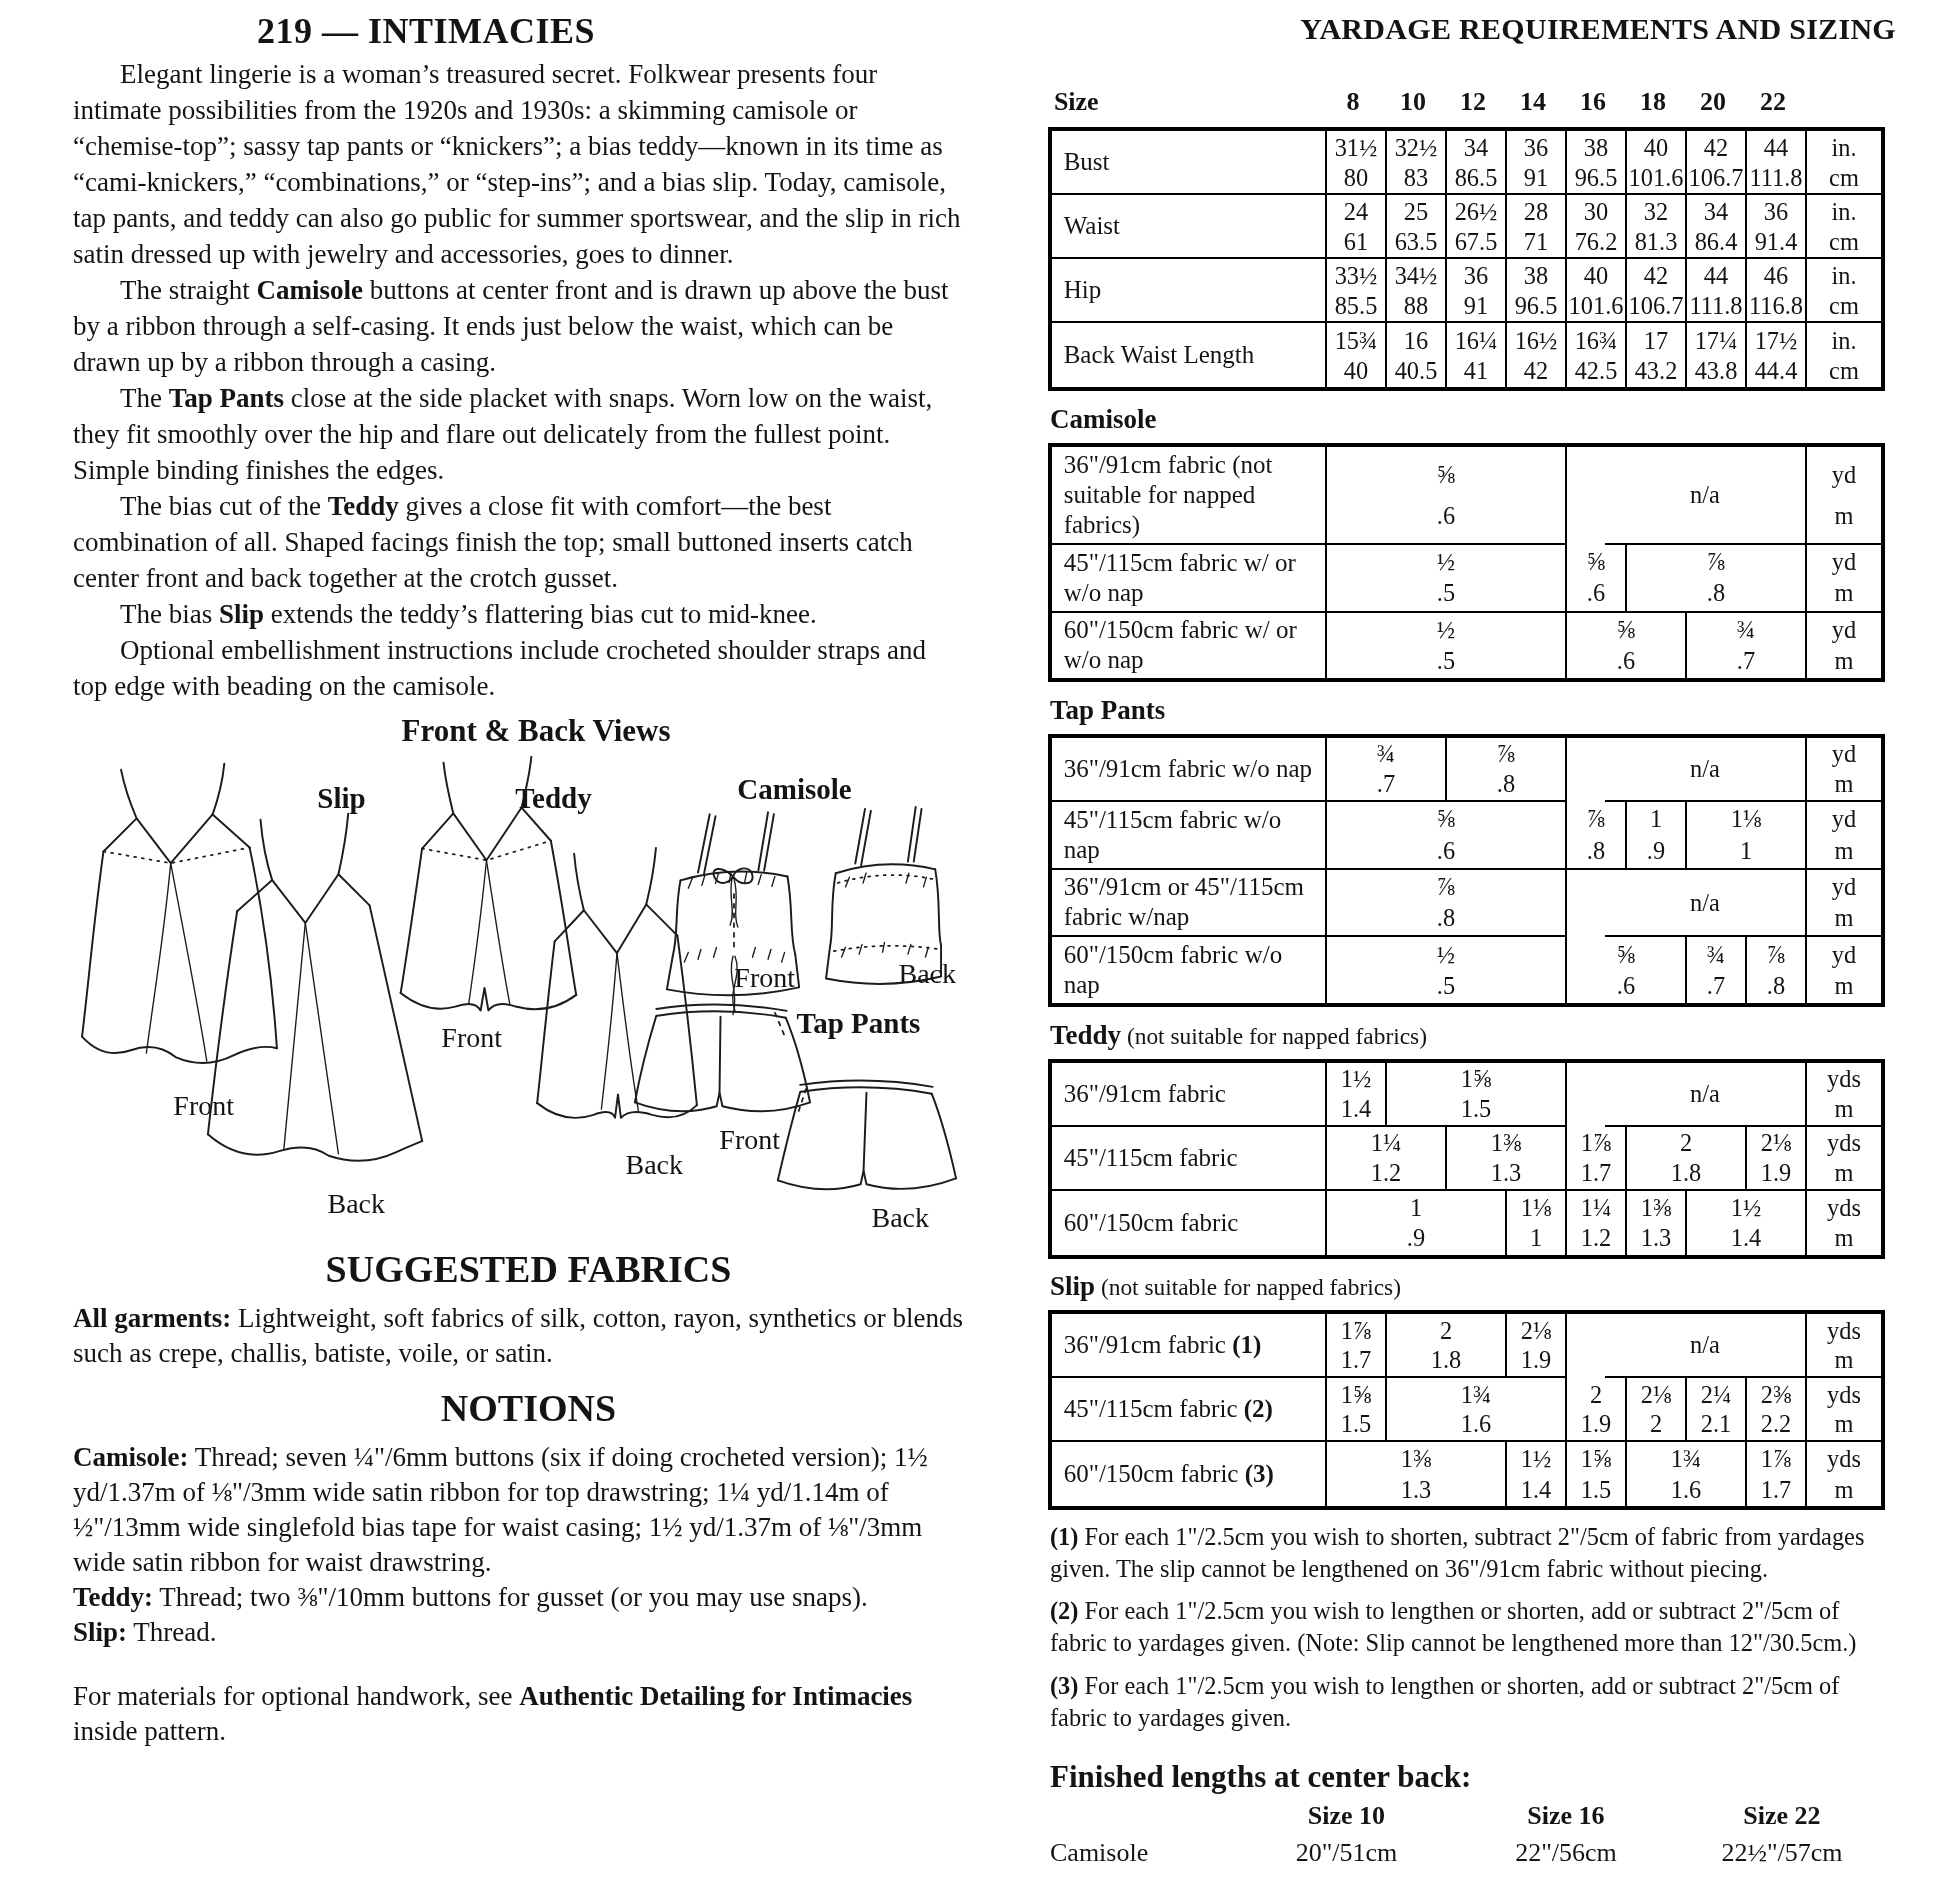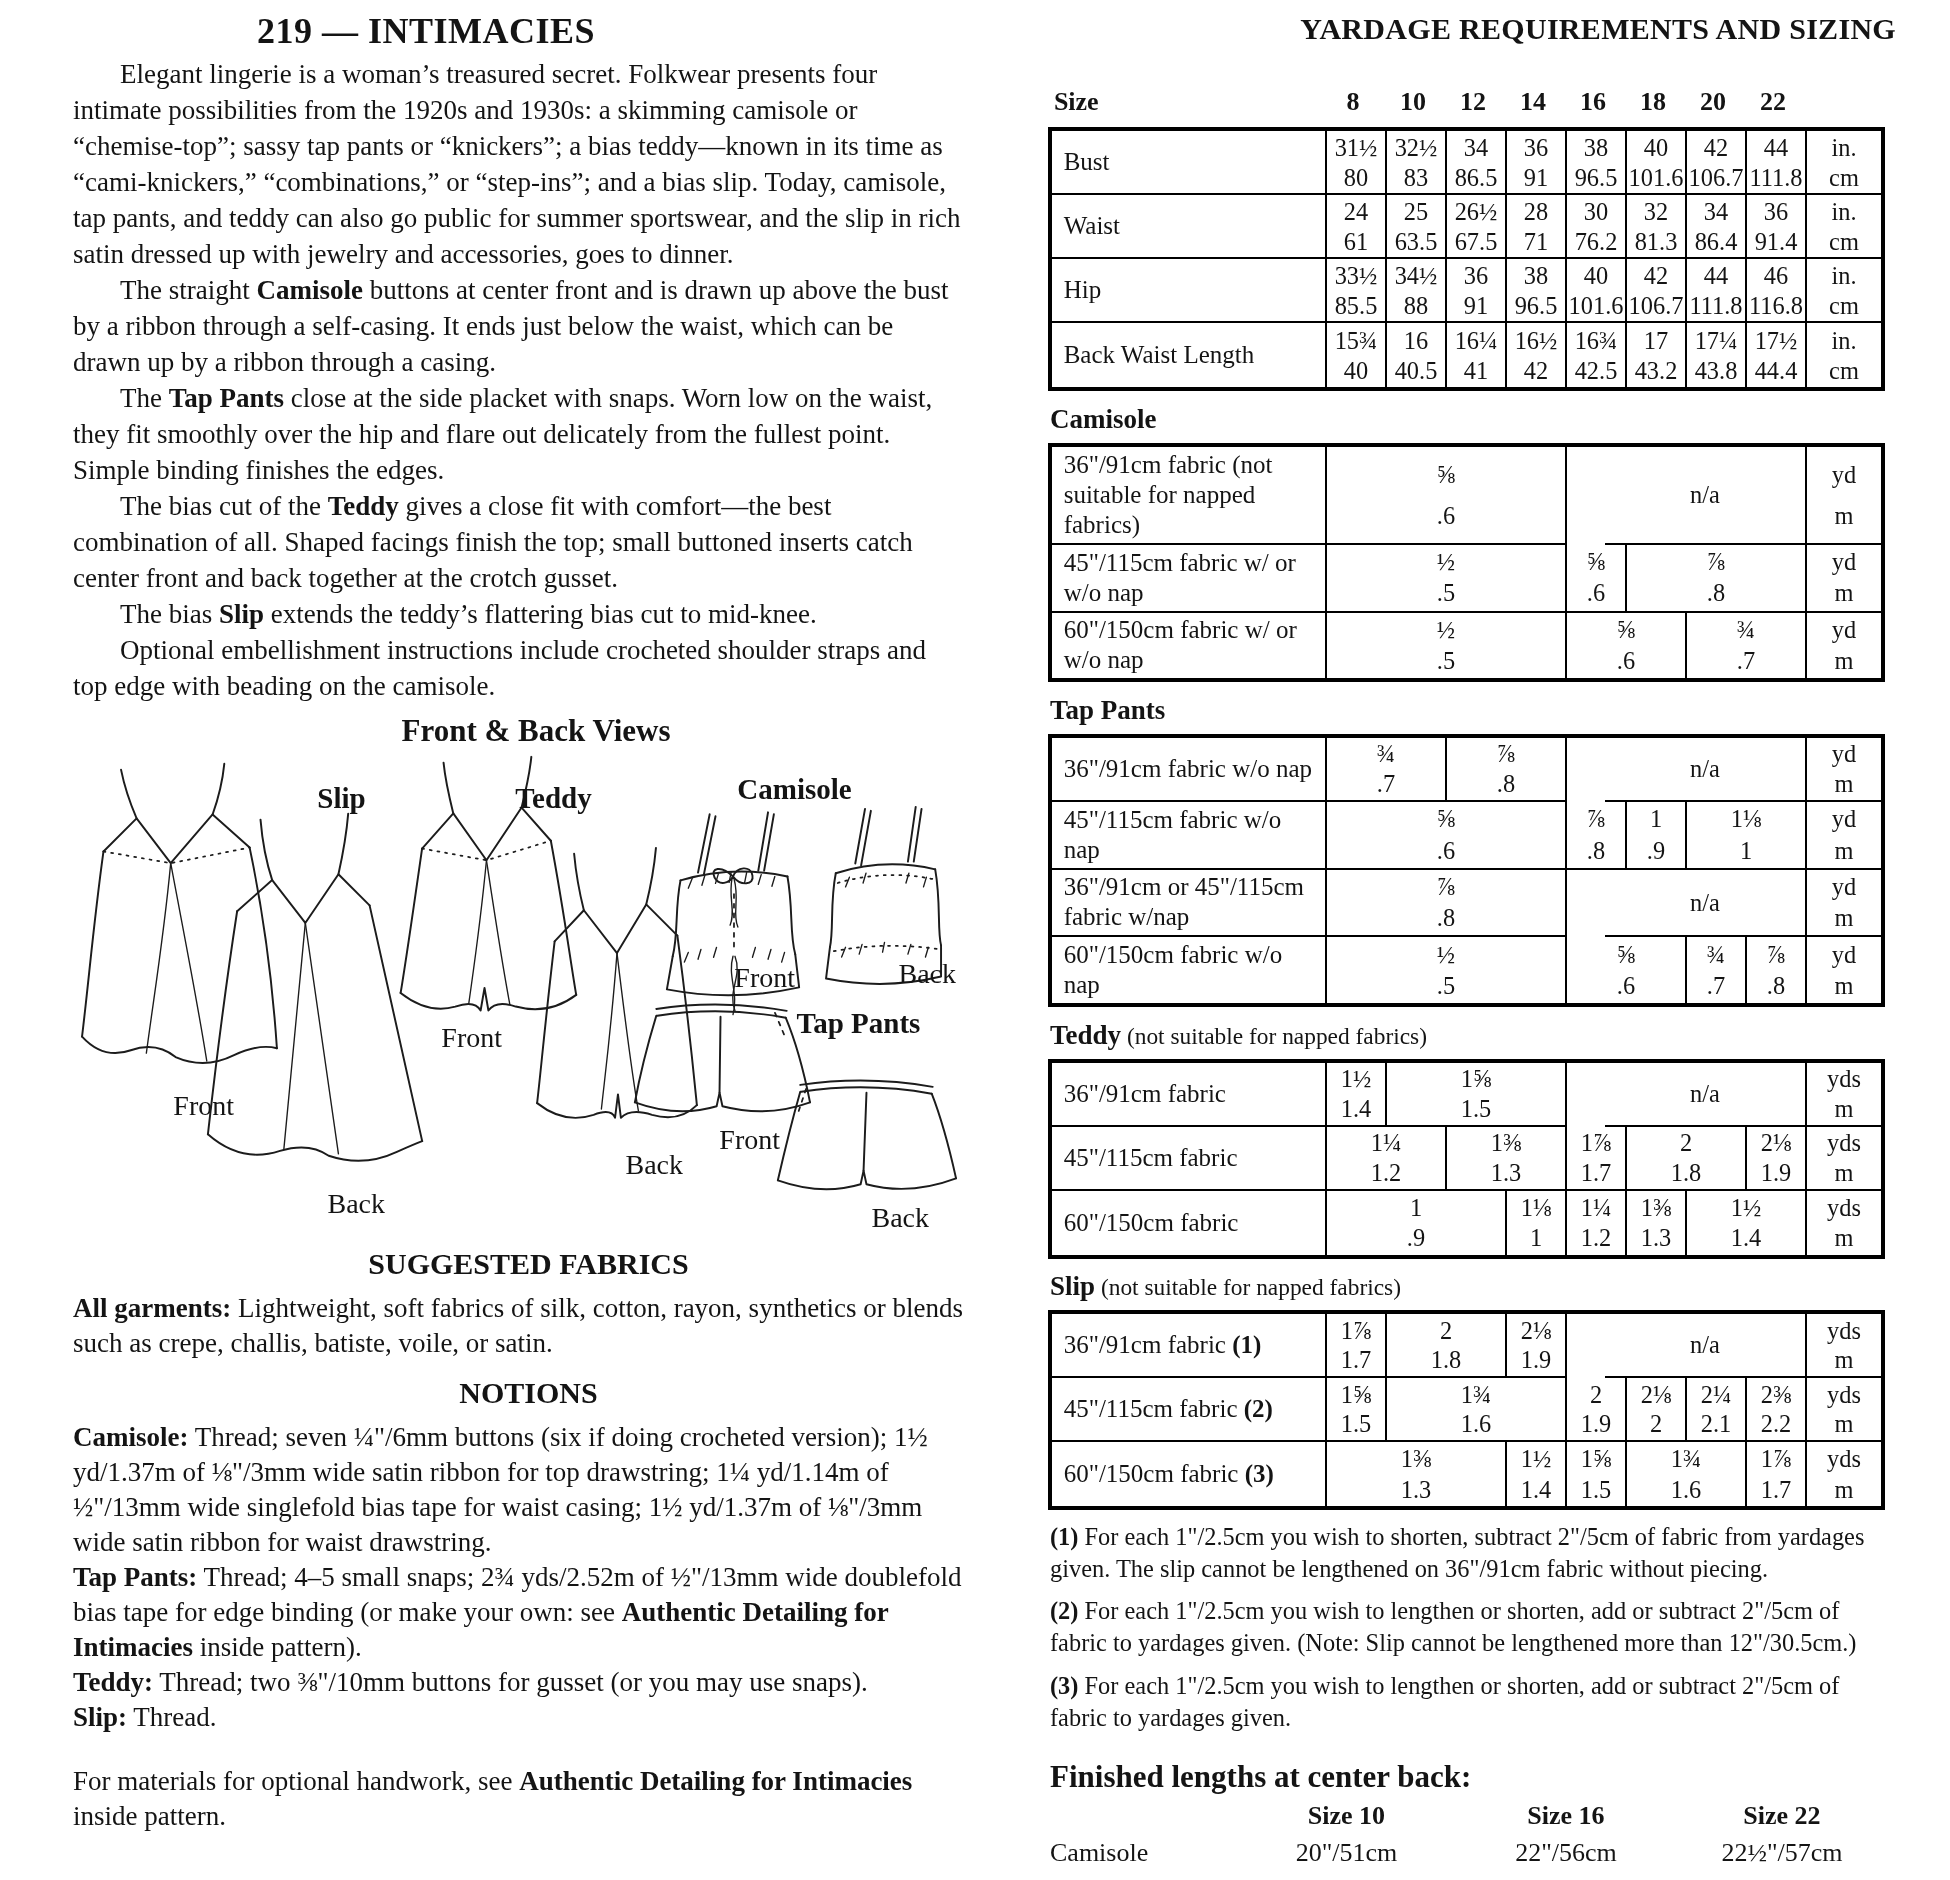--- a/index.html
+++ b/index.html
@@ -18,7 +18,7 @@
   svg.lineart path.dots{stroke-dasharray:2 6;stroke-width:1.8;}
   svg.lineart path.dash{stroke-dasharray:4 6;stroke-width:1.8;}
   svg.lineart path.thin{stroke-width:1.4;}
-  .sec-heading{width:911px;text-align:center;font-size:30px;font-weight:bold;margin:7.8px 0 9.8px 0;}
+  .sec-heading{width:911px;text-align:center;font-size:38px;font-weight:bold;margin:7.8px 0 9.8px 0;}
   .plain-p{font-size:27px;line-height:35px;margin:0;}
   #notions-block p{margin:0;}
   .footer-p{margin-top:29px !important;}

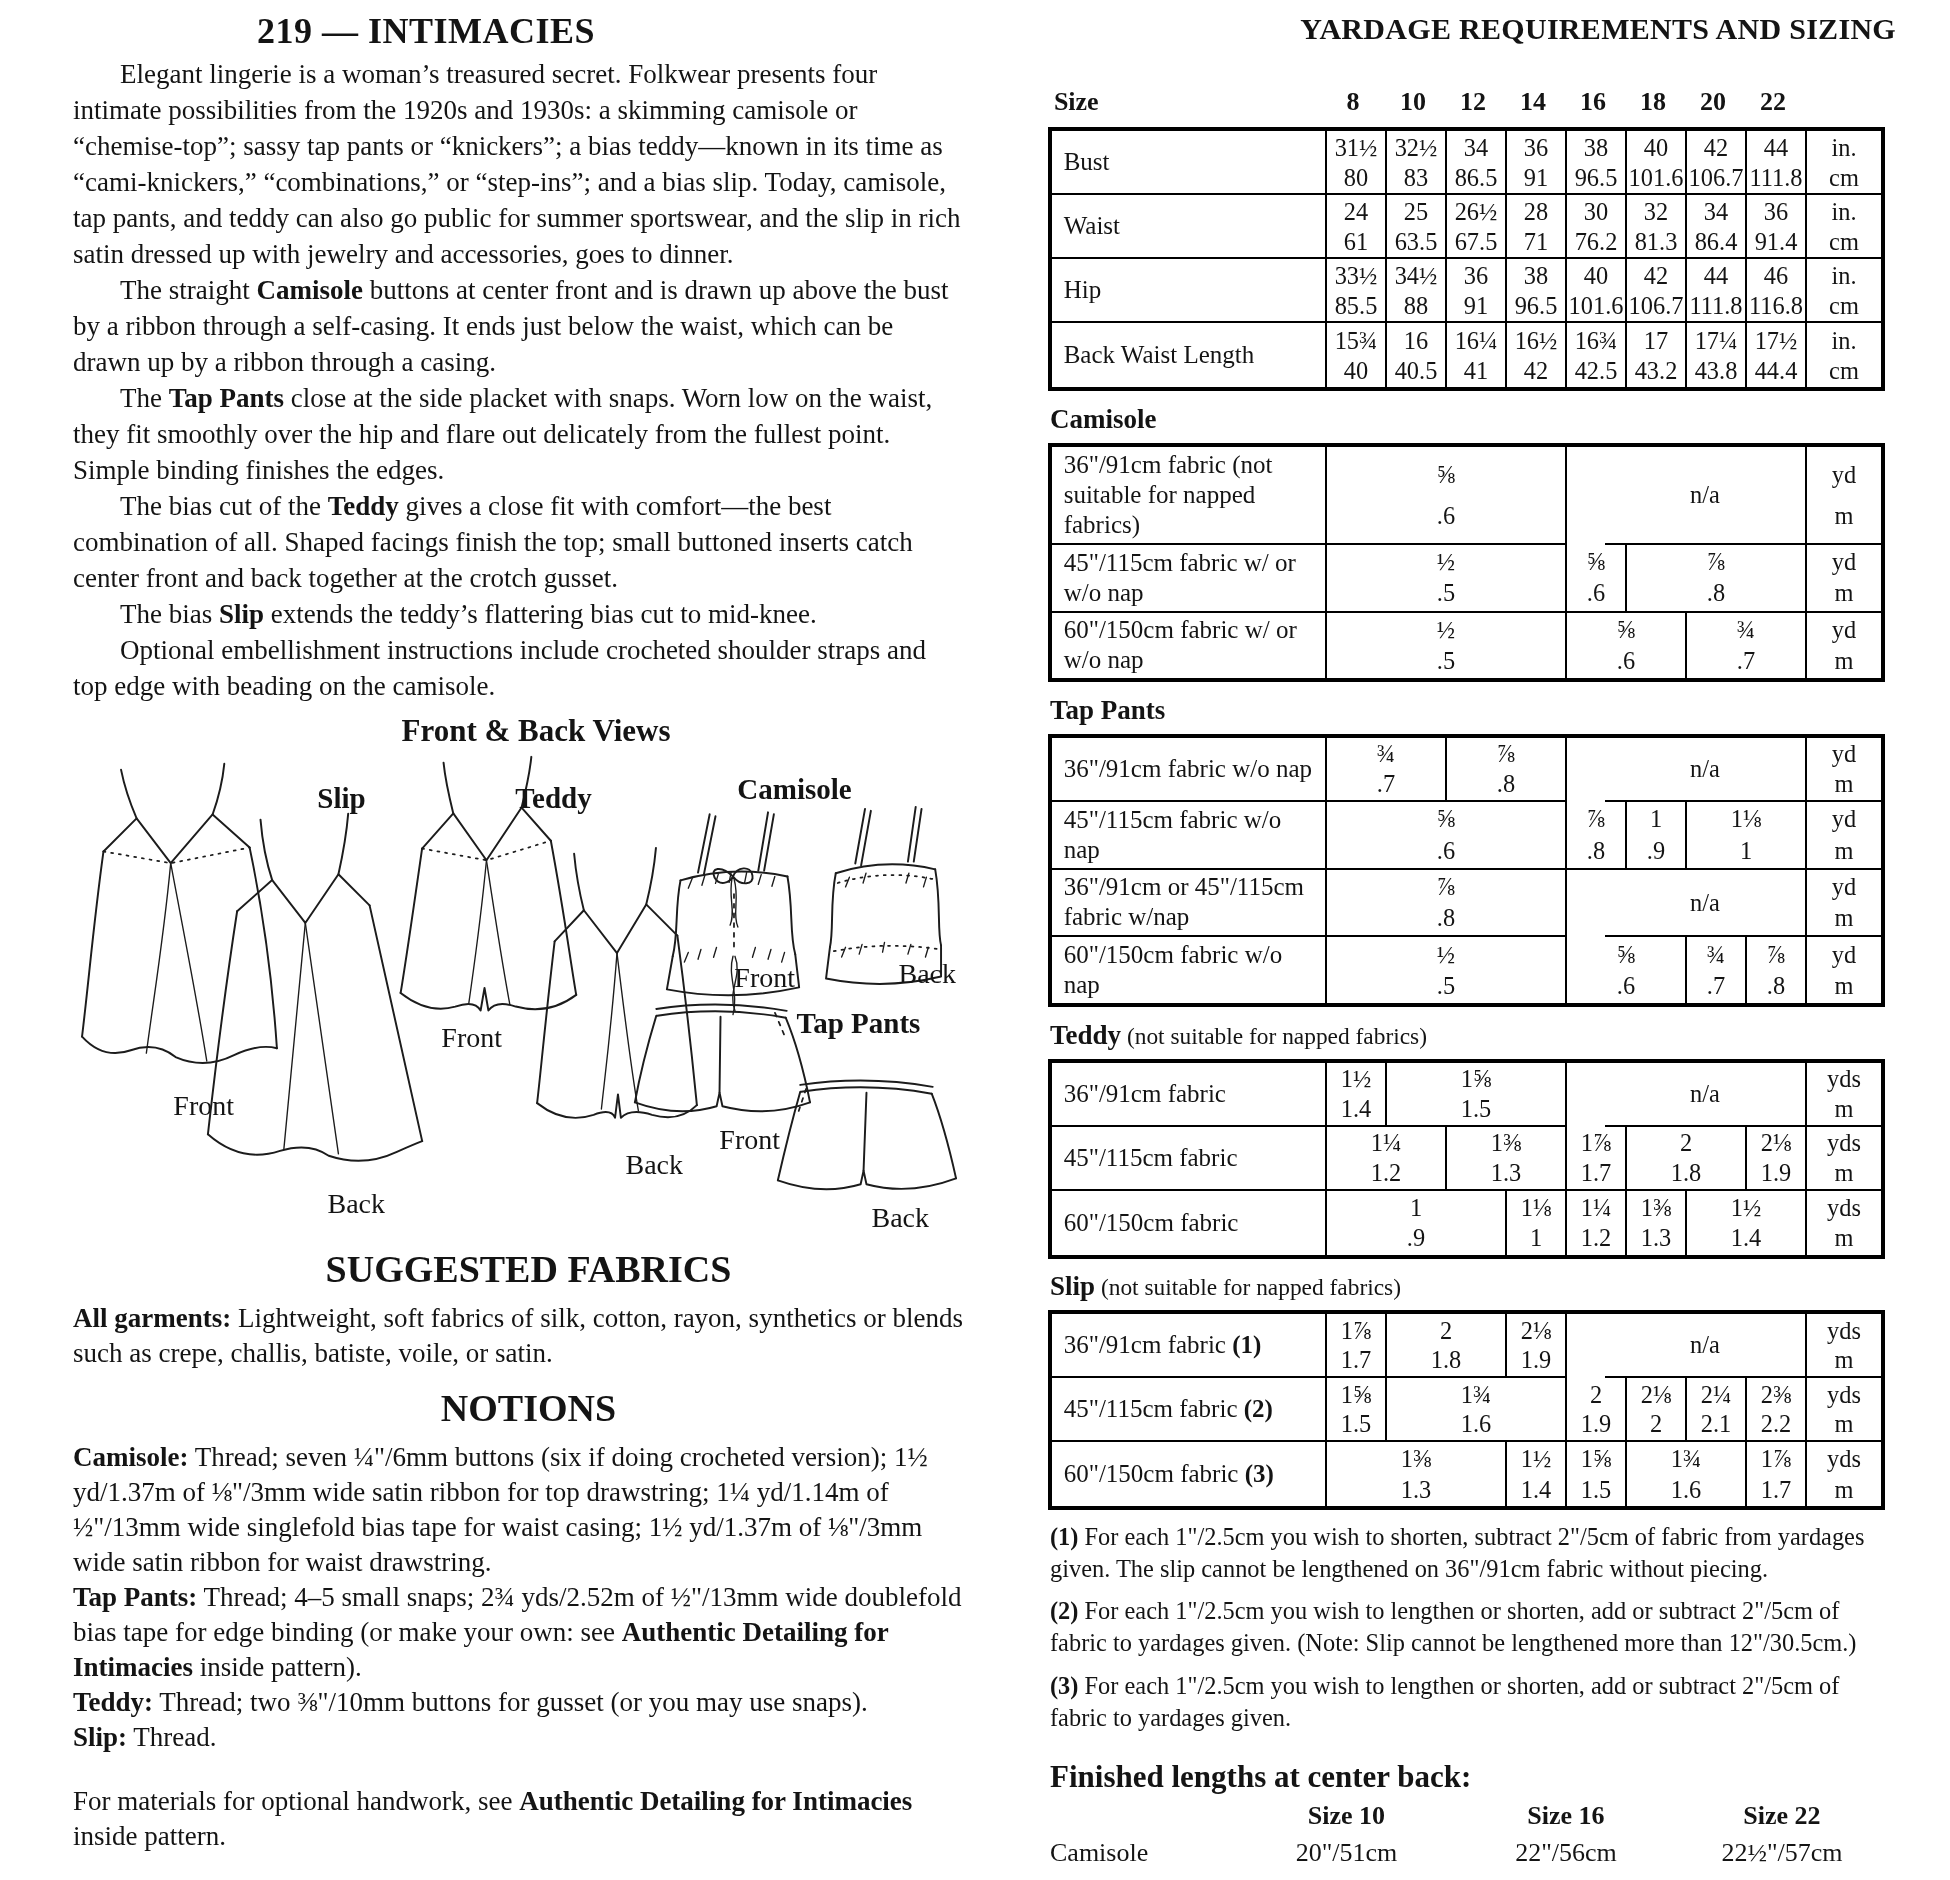--- a/index.html
+++ b/index.html
@@ -189,7 +189,6 @@
     <div class="sec-heading" style="margin-top:15px;">NOTIONS</div>
     <div id="notions-block">
       <p class="plain-p"><b>Camisole:</b><span> Thread; seven ¼"/6mm buttons (six if doing crocheted version); 1½ yd/1.37m of ⅛"/3mm wide satin ribbon for top drawstring; 1¼ yd/1.14m of ½"/13mm wide singlefold bias tape for waist casing; 1½ yd/1.37m of ⅛"/3mm wide satin ribbon for waist drawstring.</span></p>
-      <p class="plain-p"><b>Tap Pants:</b><span> Thread; 4–5 small snaps; 2¾ yds/2.52m of ½"/13mm wide doublefold bias tape for edge binding (or make your own: see </span><b>Authentic Detailing for Intimacies</b><span> inside pattern).</span></p>
       <p class="plain-p"><b>Teddy:</b><span> Thread; two ⅜"/10mm buttons for gusset (or you may use snaps).</span></p>
       <p class="plain-p"><b>Slip:</b><span> Thread.</span></p>
       <p class="plain-p footer-p"><span>For materials for optional handwork, see </span><b>Authentic Detailing for Intimacies</b><span> inside pattern.</span></p>

